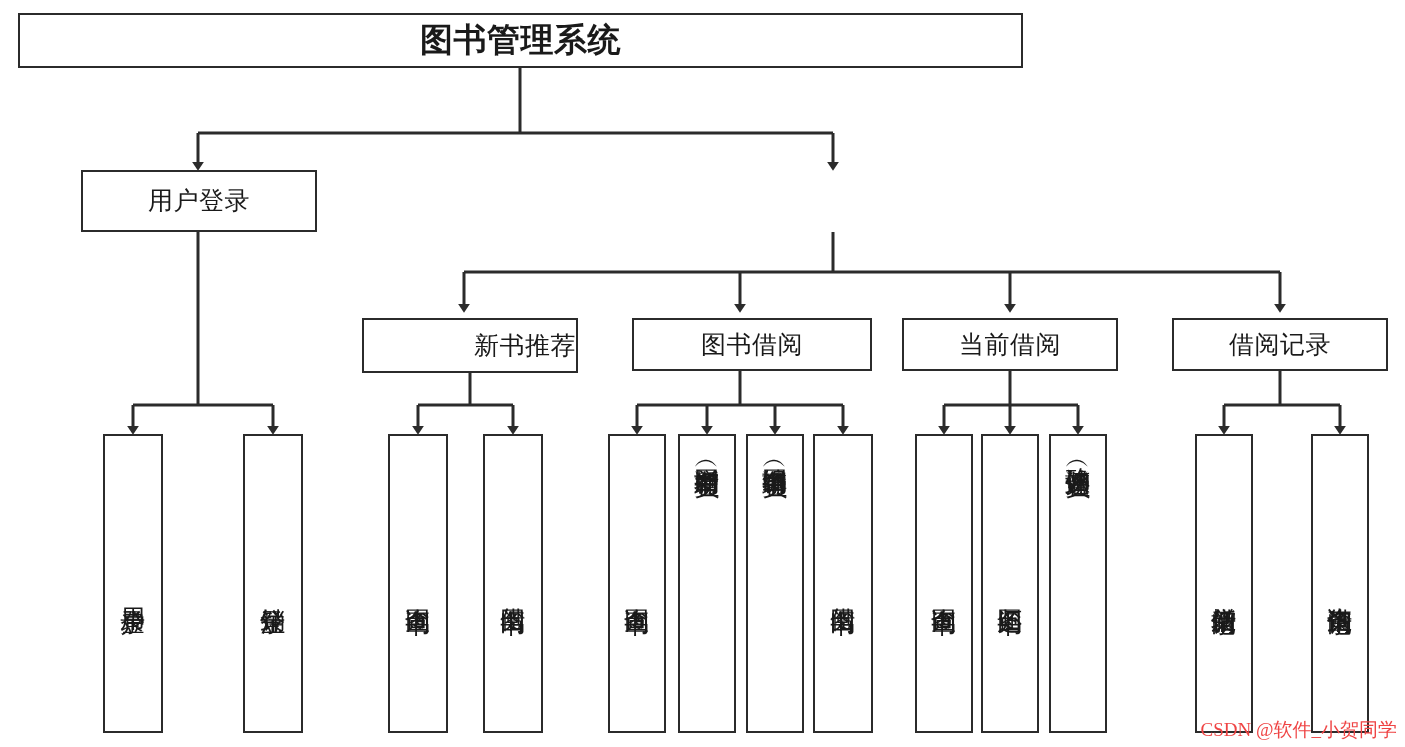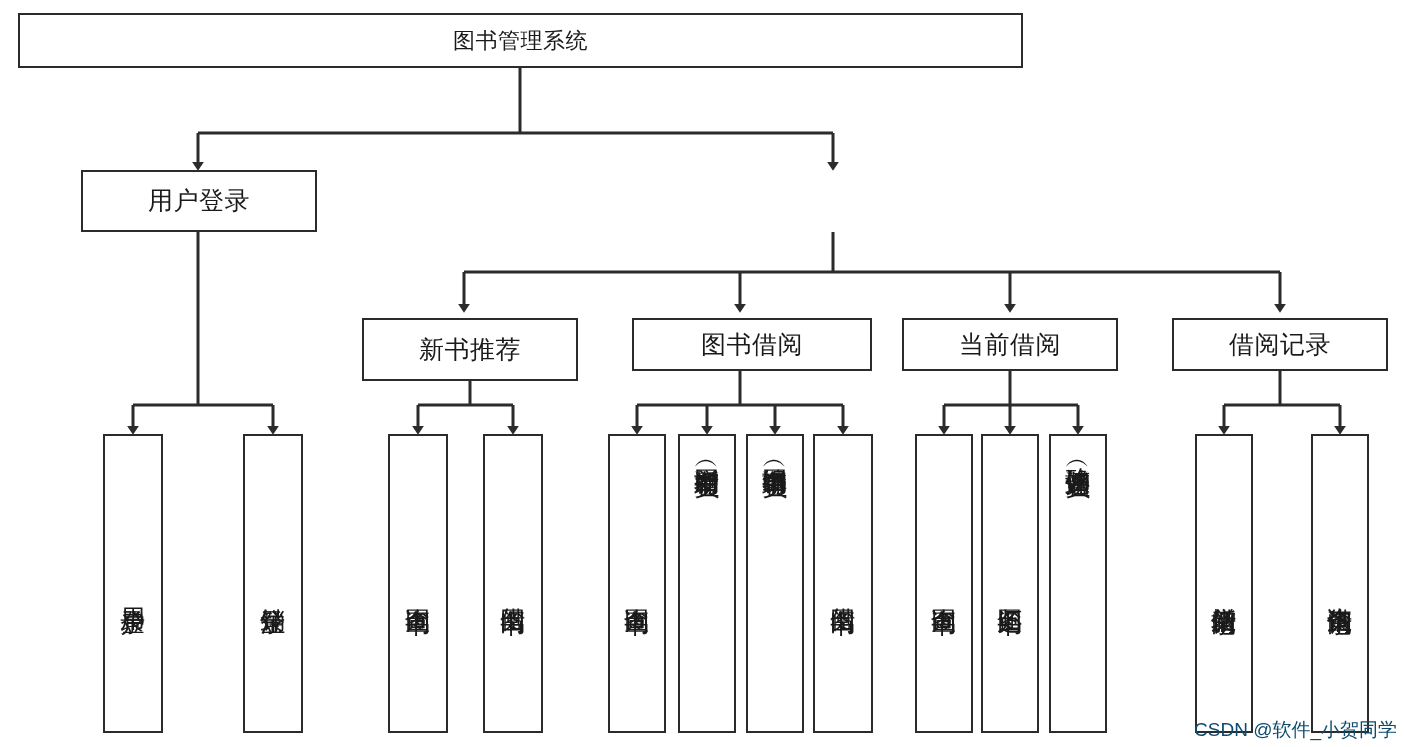--- a/index.html
+++ b/index.html
@@ -46,7 +46,8 @@
     letter-spacing: 0.5px;
   }
   .node.root .node-label {
-    font-size: 22px;
+    font-size: 33px;
+    font-weight: bold;
   }
   .node.vertical {
     align-items: flex-start;

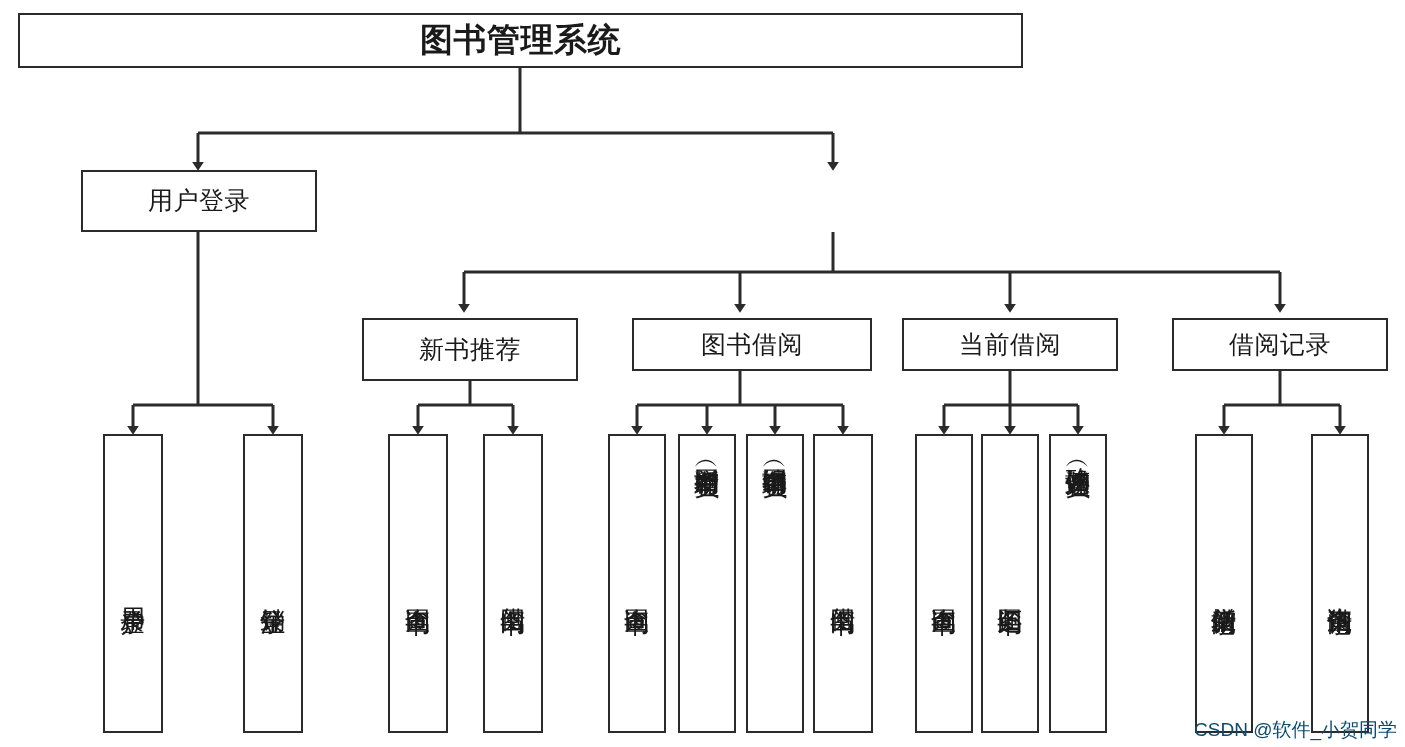--- a/index.html
+++ b/index.html
@@ -137,7 +137,7 @@
     <span class="node-label">用户登录</span>
   </div>
 
-  <div class="node horizontal" style="left:362px; top:318px; width:216px; height:63px;">
+  <div class="node horizontal" style="left:362px; top:318px; width:216px; height:55px;justify-content:flex-end;">
     <span class="node-label">新书推荐</span>
   </div>
   <div class="node horizontal" style="left:632px; top:318px; width:240px; height:53px;">

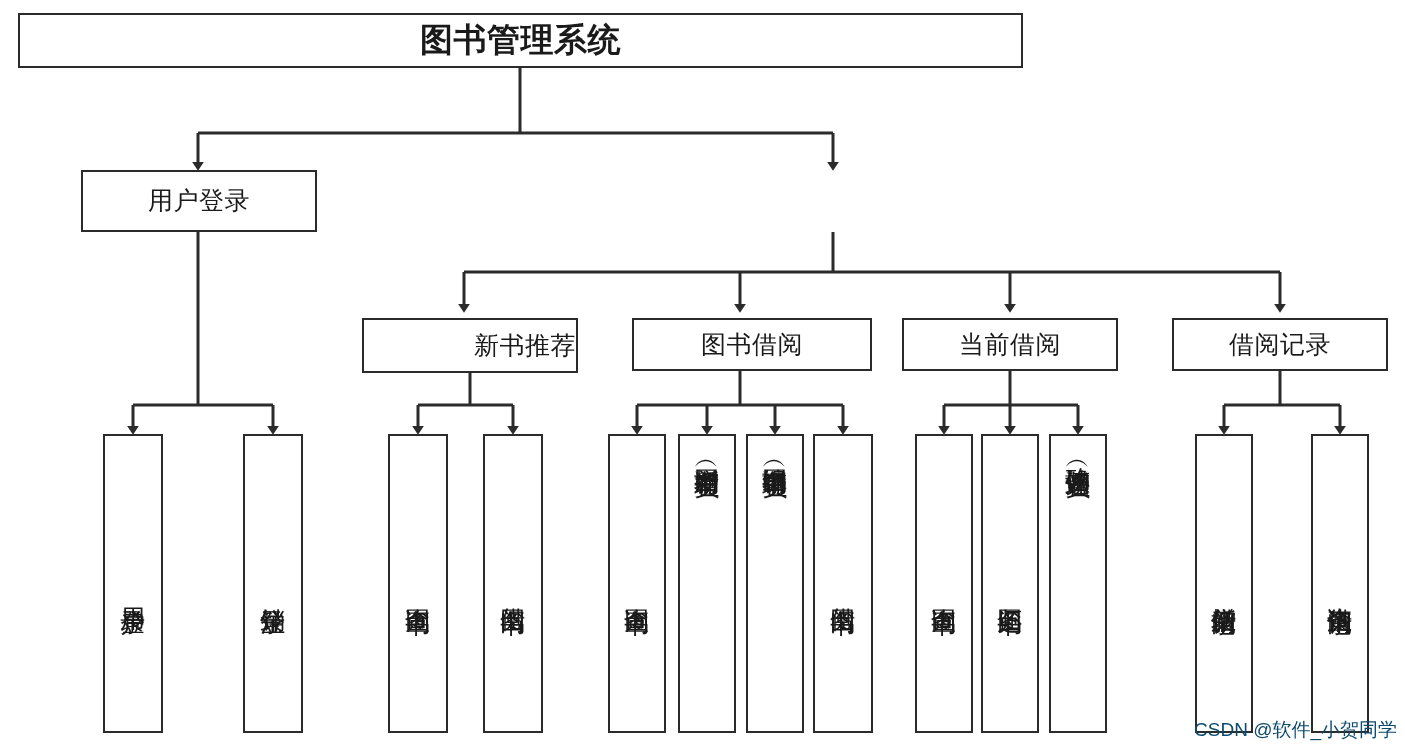--- a/index.html
+++ b/index.html
@@ -69,9 +69,10 @@
     right: 8px;
     bottom: 4px;
     font-size: 19px;
-    color: #0c4a6e;
+    color: #ef4444;
     white-space: nowrap;
     pointer-events: none;
+    font-family: Liberation Serif, serif;
   }
 </style>
 </head>

